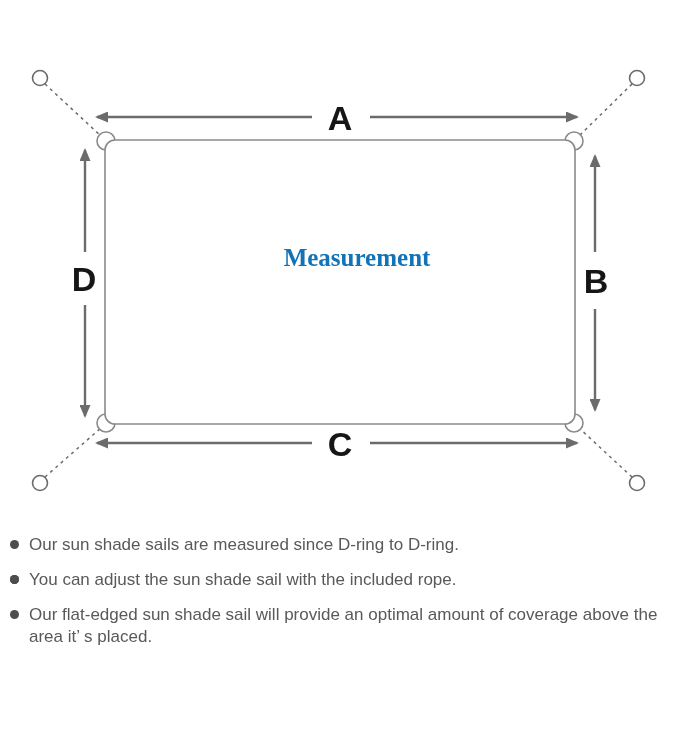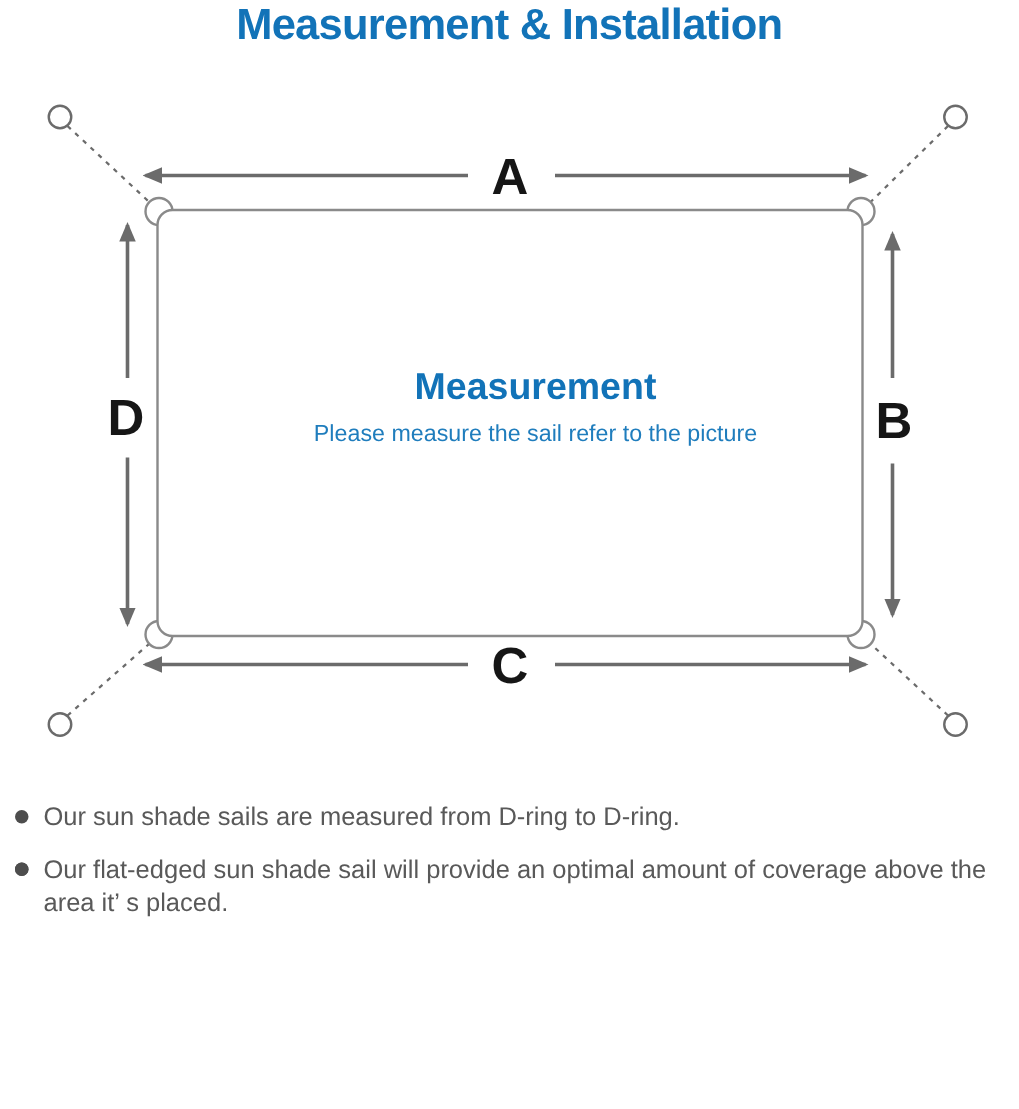--- a/index.html
+++ b/index.html
@@ -58,7 +58,6 @@
 
 <div class="page">
 
-  <div class="title">Measurement &amp; Installation</div>
 
   <div class="diagram">
     <svg width="679" height="530" viewBox="0 0 679 530">

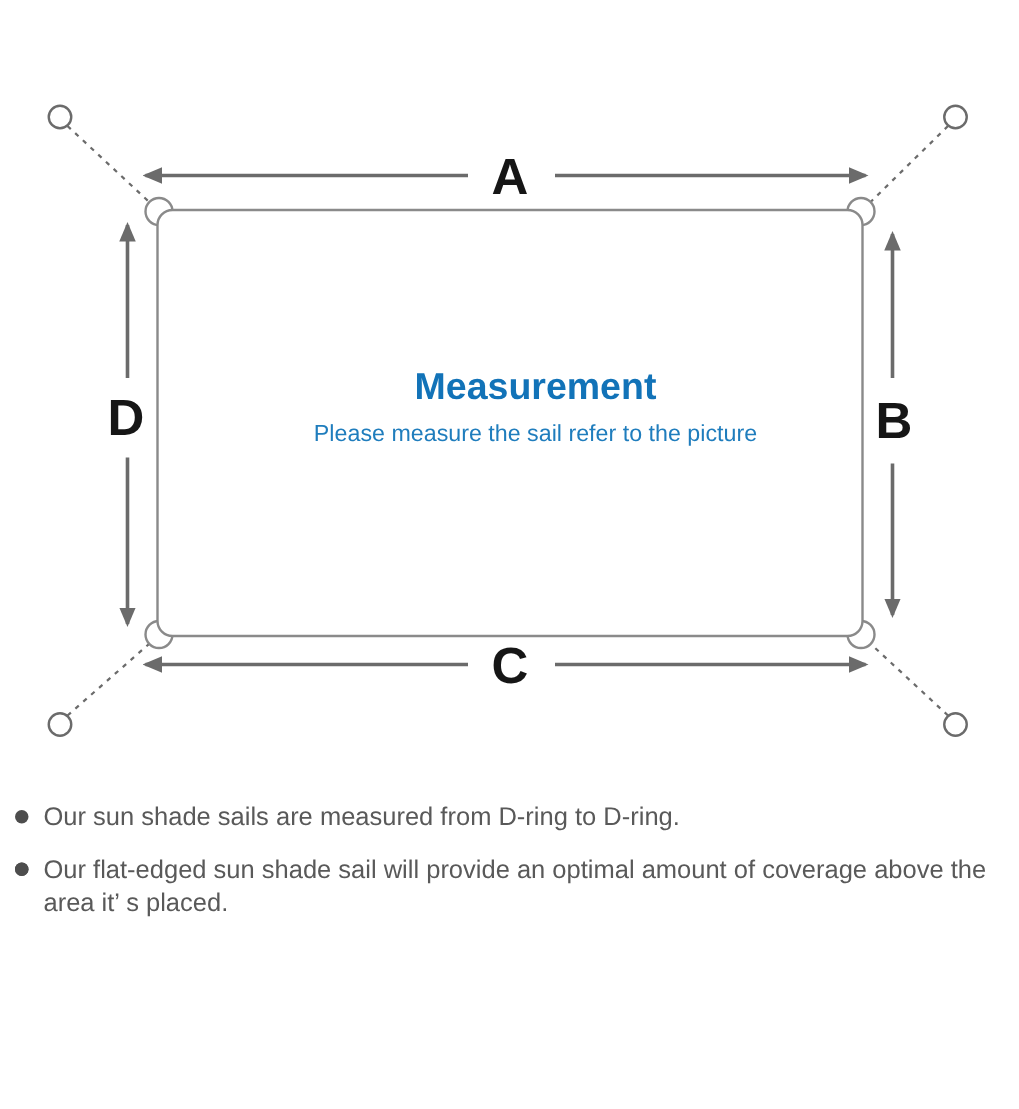--- a/index.html
+++ b/index.html
@@ -30,6 +30,7 @@
   .center-text {
     position:absolute; left:105px; top:244px; width:504px;
     text-align:center;
+    font-family:Liberation Serif, serif;
   }
   .center-title {
     font-size:25px; font-weight:bold; color:#1273b8; margin:0 0 8px 0;

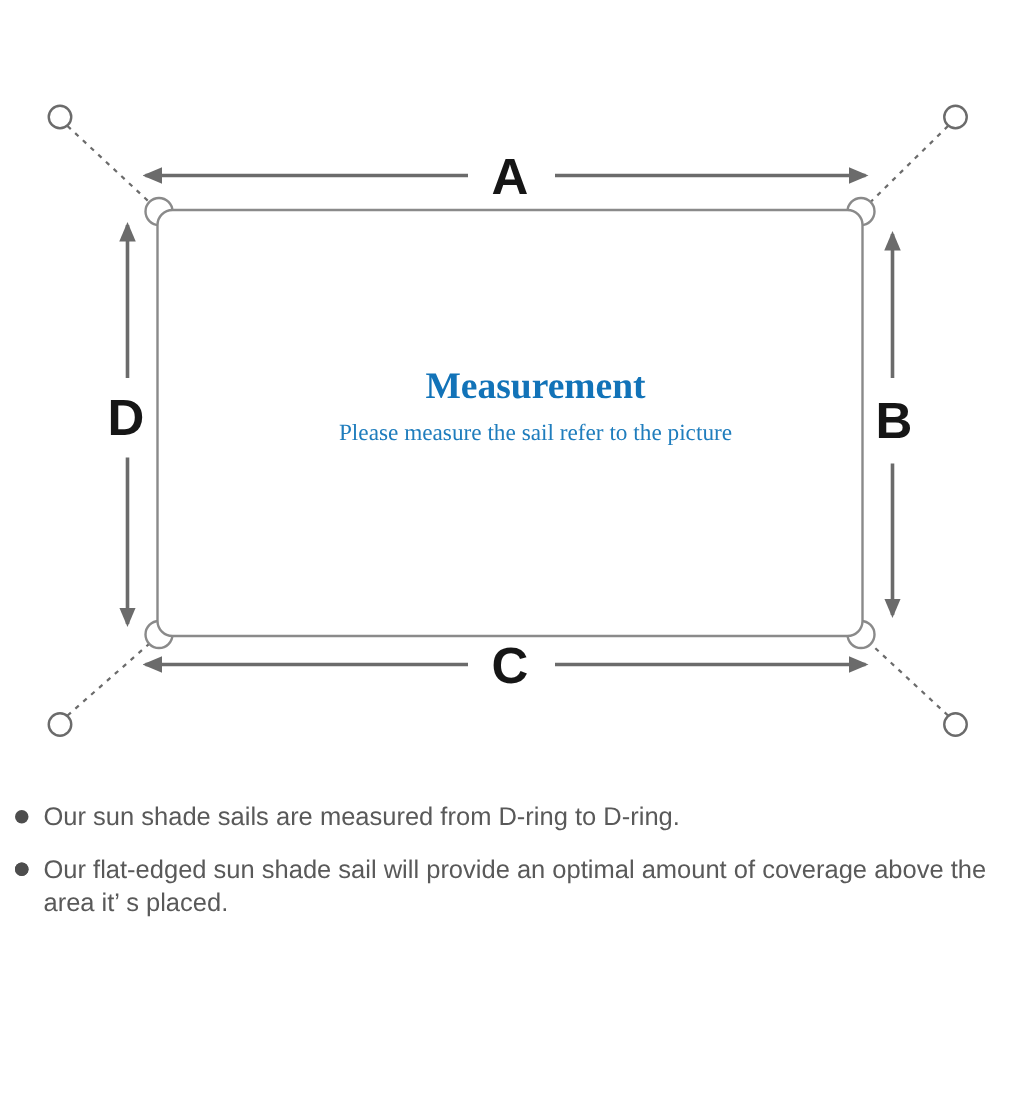--- a/index.html
+++ b/index.html
@@ -114,7 +114,6 @@
 
     <div class="center-text">
       <div class="center-title">Measurement</div>
-      <div class="center-subtitle">Please measure the sail refer to the picture</div>
     </div>
   </div>
 

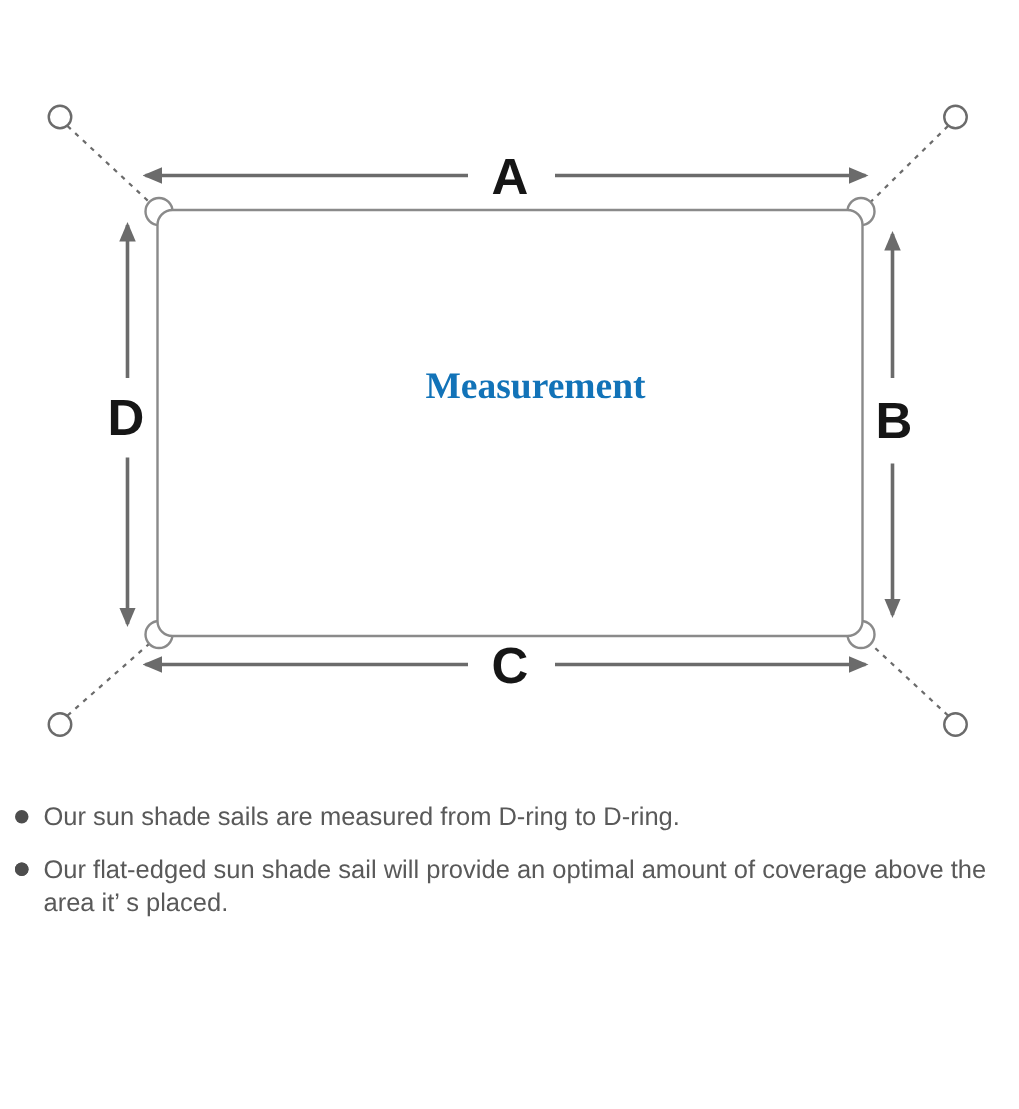--- a/index.html
+++ b/index.html
@@ -120,7 +120,7 @@
   <ul class="bullets">
     <li>
       <span class="dot"></span>
-      <span>Our sun shade sails are measured from D-ring to D-ring.</span>
+      <span>Our sun shade sails are measured since D-ring to D-ring.</span>
     </li>
     <li>
       <span class="dot"></span>

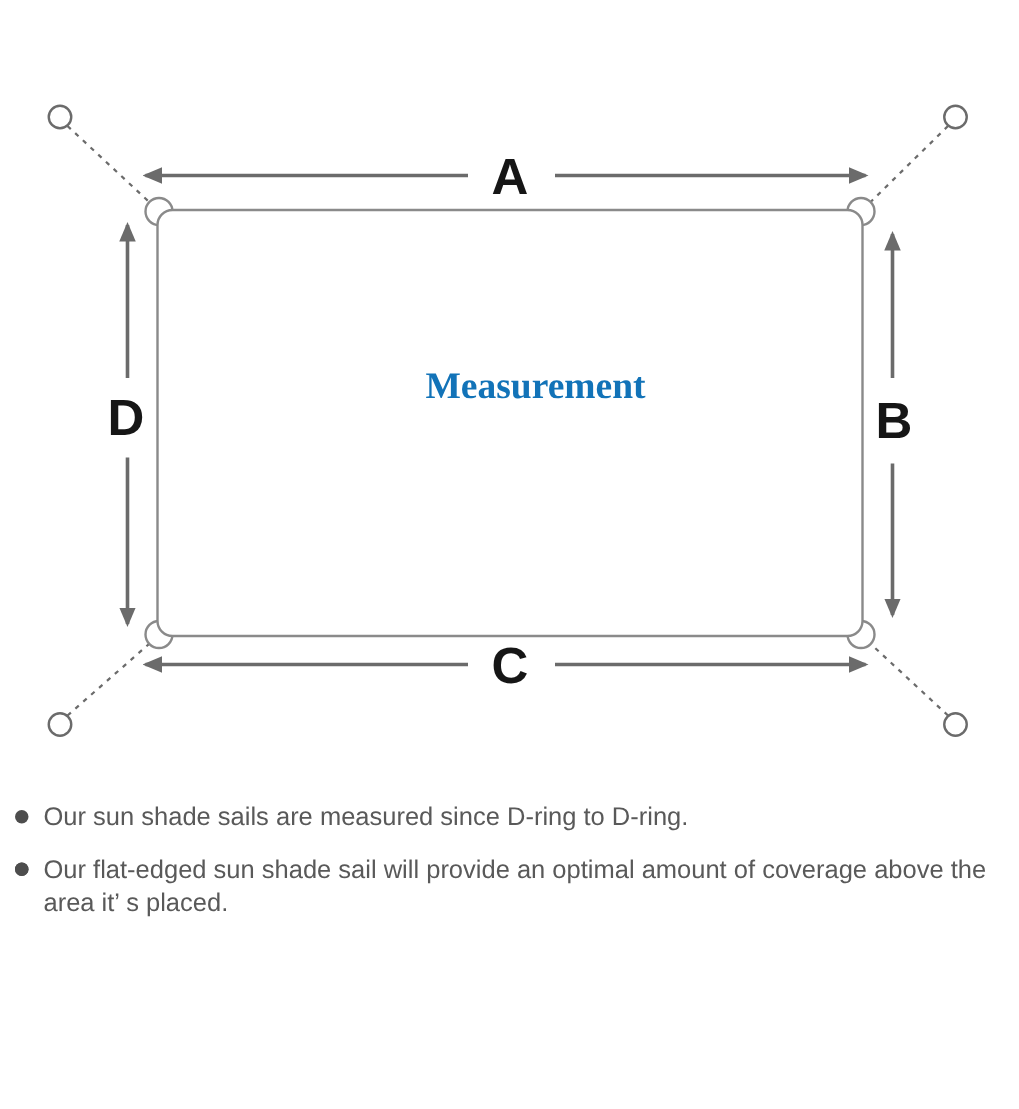--- a/index.html
+++ b/index.html
@@ -127,6 +127,10 @@
     </li>
     <li>
       <span class="dot"></span>
+      <span>You can adjust the sun shade sail with the included rope.</span>
+    </li>
+    <li>
+      <span class="dot"></span>
       <span>Our flat-edged sun shade sail will provide an optimal amount of coverage above the area it’ s placed.</span>
     </li>
   </ul>

